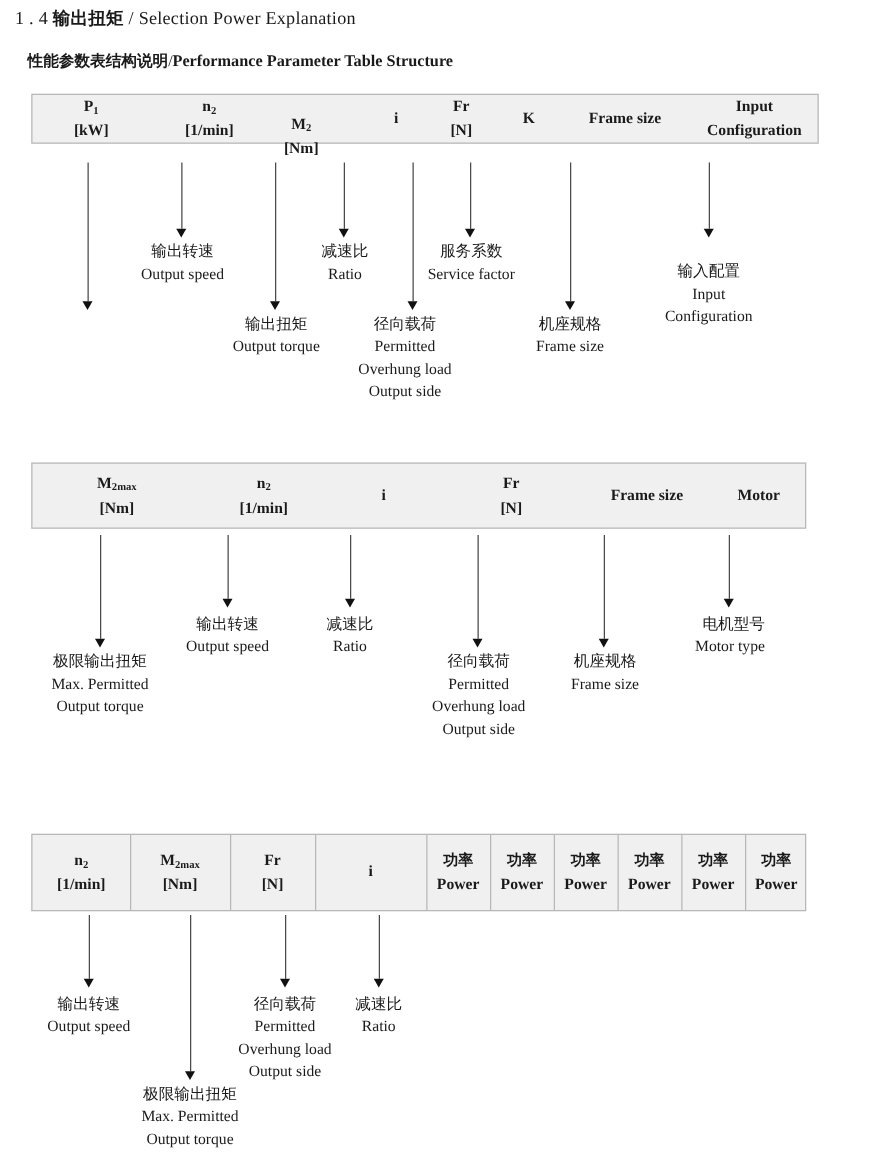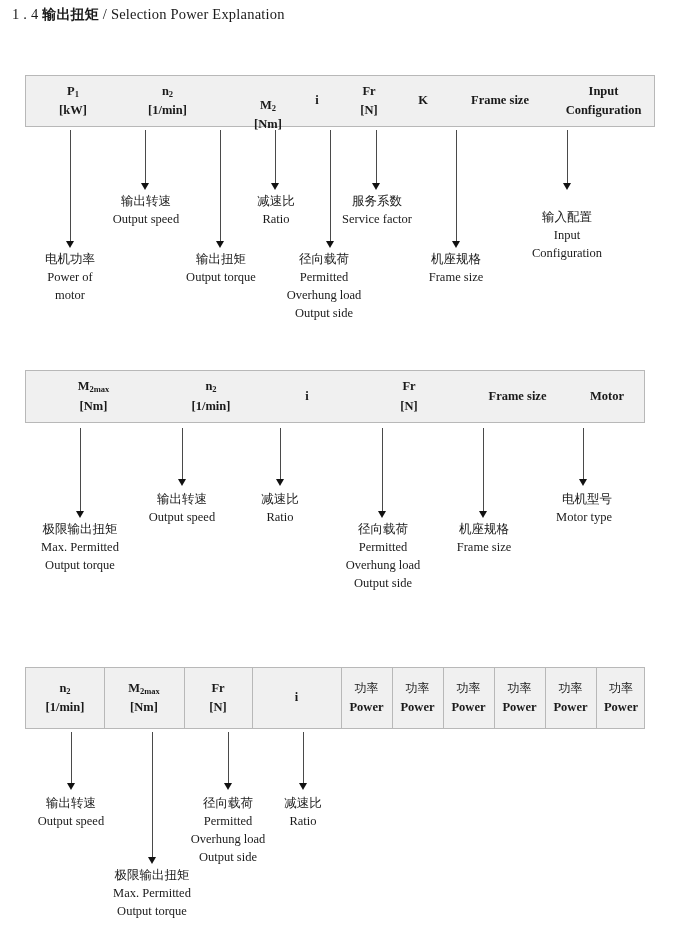--- a/index.html
+++ b/index.html
@@ -146,6 +146,9 @@
     <span>Selection Power Explanation</span>
   </div>
 
+  <div class="sec-head" style="top:41px;">
+    <span class="cn">性能参数表结构说明</span><span class="sep">/</span><span class="en">Performance Parameter Table Structure</span>
+  </div>
 
   <div class="tbl" style="left:25px; top:75px; width:630px; height:52px;">
     <div class="tbl-cell" style="left:0px;   width:94px;">

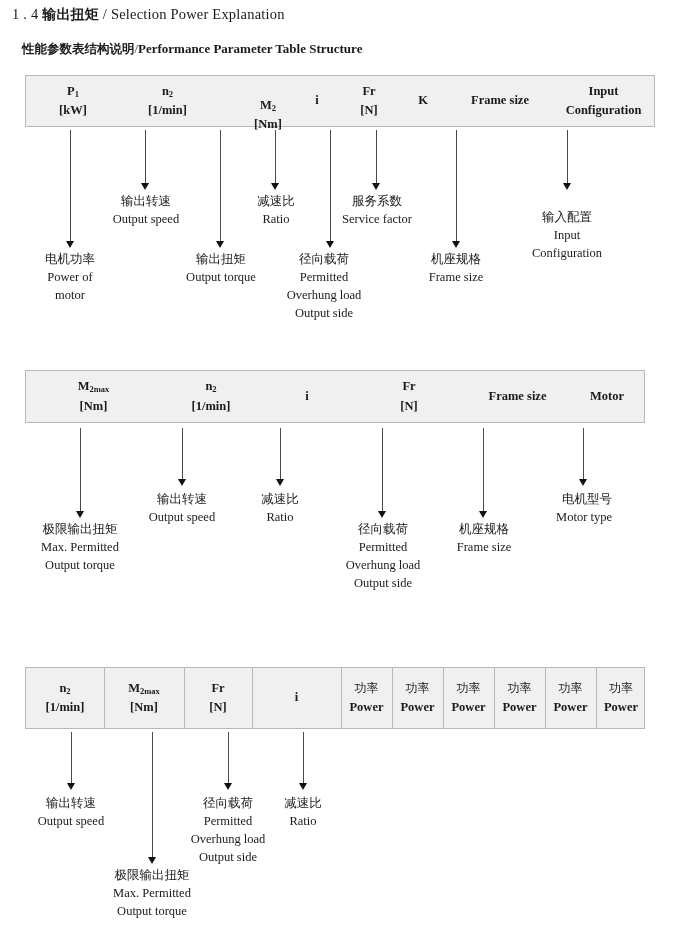--- a/index.html
+++ b/index.html
@@ -150,7 +150,7 @@
     <span class="cn">性能参数表结构说明</span><span class="sep">/</span><span class="en">Performance Parameter Table Structure</span>
   </div>
 
-  <div class="tbl" style="left:25px; top:75px; width:630px; height:52px;">
+  <div class="tbl" style="left:25px; top:75px; width:630px; height:40px;">
     <div class="tbl-cell" style="left:0px;   width:94px;">
       <span class="ln">P<sub>1</sub></span>
       <span class="ln">[kW]</span>

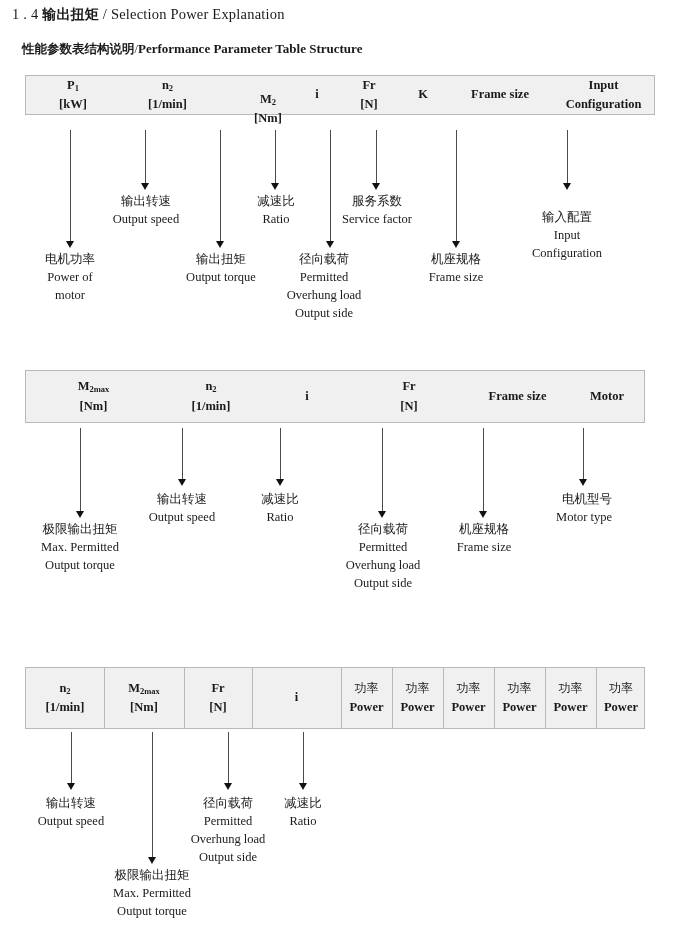--- a/index.html
+++ b/index.html
@@ -159,7 +159,7 @@
       <span class="ln">n<sub>2</sub></span>
       <span class="ln">[1/min]</span>
     </div>
-    <div class="tbl-cell" style="left:202px; width:80px;margin-top:28px;">
+    <div class="tbl-cell" style="left:175px; width:80px;margin-top:28px;">
       <span class="ln">M<sub>2</sub></span>
       <span class="ln">[Nm]</span>
     </div>

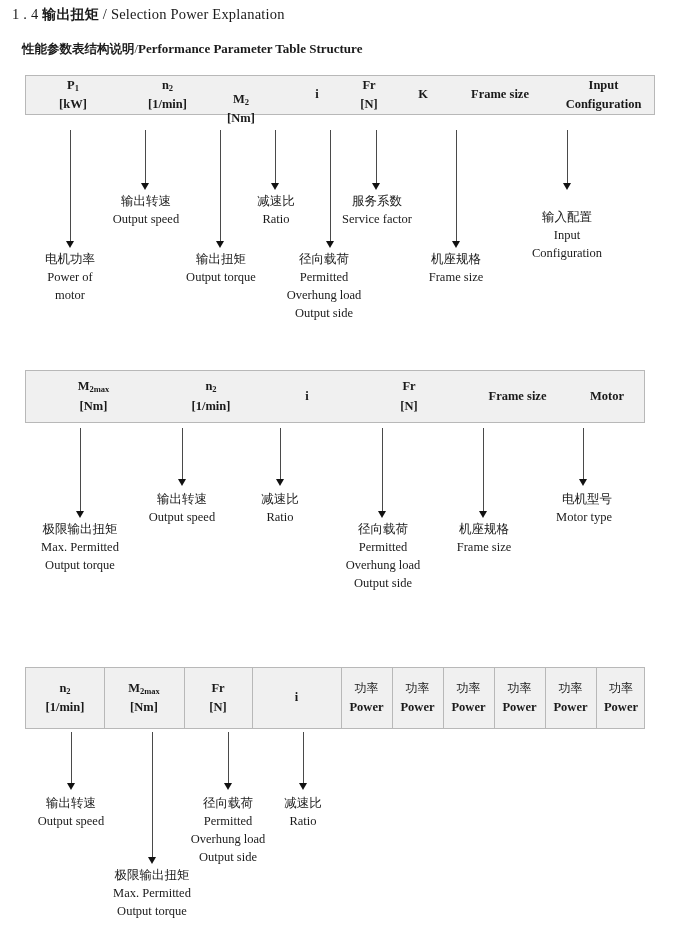--- a/index.html
+++ b/index.html
@@ -215,11 +215,6 @@
       <div class="head" style="top:53px;"></div>
   </div>
 
-  <div class="anno" style="left:70px; top:250px;">
-    <span class="ln cn">电机功率</span>
-    <span class="ln">Power of</span>
-    <span class="ln">motor</span>
-  </div>
   <div class="anno" style="left:146px; top:192px;">
     <span class="ln cn">输出转速</span>
     <span class="ln">Output speed</span>

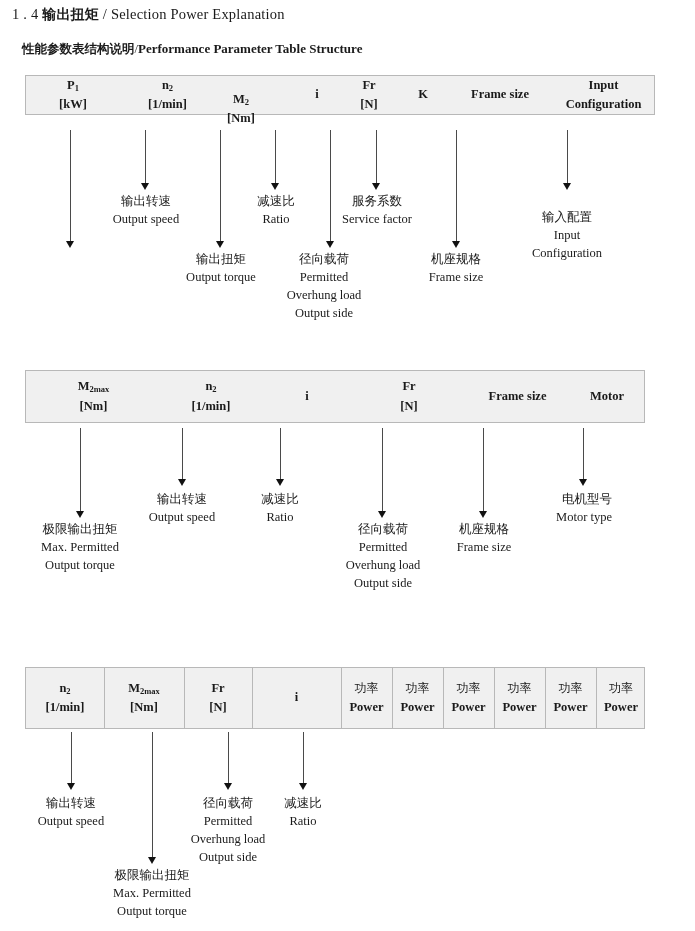--- a/index.html
+++ b/index.html
@@ -77,7 +77,7 @@
   }
   .tbl-cell .ln.cn {
     font-family: "DejaVu Sans", sans-serif;
-    font-weight: normal;
+    font-weight: bold;
     font-size: 12px;
   }
   .tbl-cell .ln sub {

